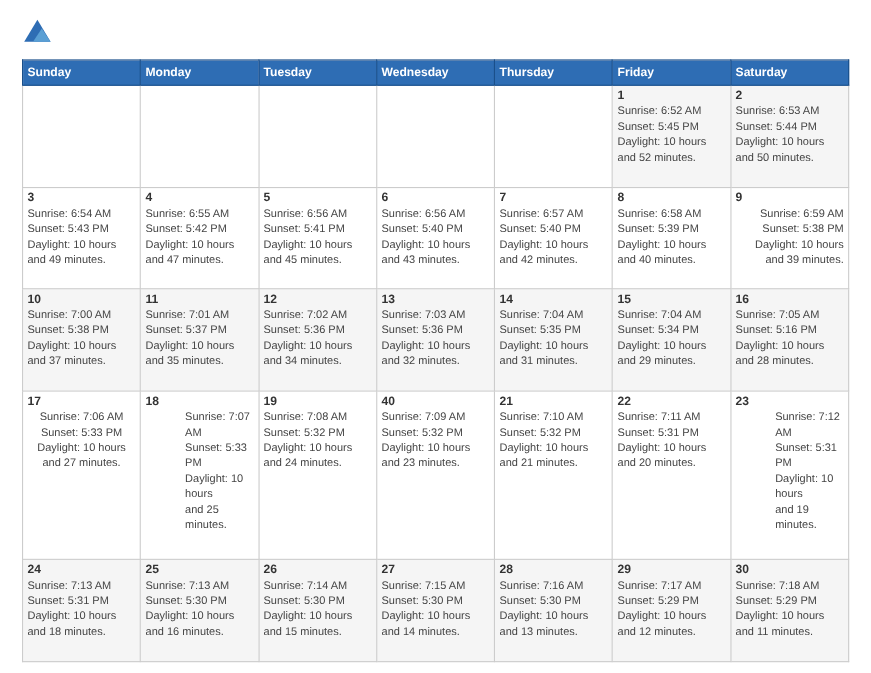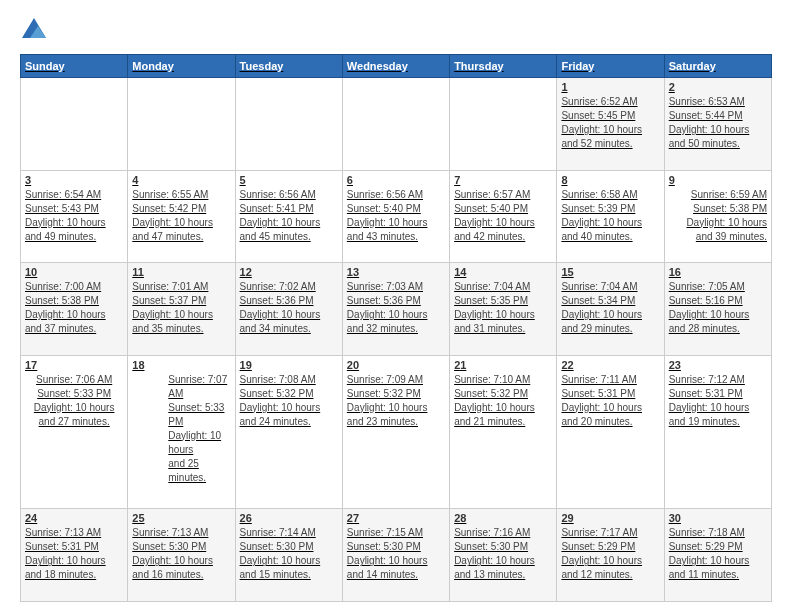--- a/index.html
+++ b/index.html
@@ -57,7 +57,6 @@
       border-collapse: collapse;
       width: 100%;
       table-layout: fixed;
-      text-decoration: underline;
     }
     .calendar thead th {
       background: #2e6db4;

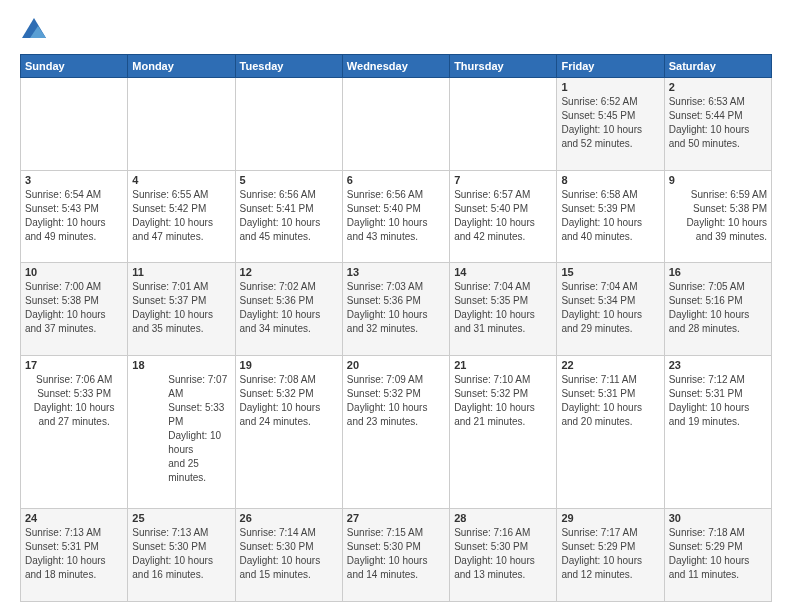--- a/index.html
+++ b/index.html
@@ -277,7 +277,7 @@
 and 24 minutes.</div>
           </td>
           <td>
-            <span class="day-num">20</span>
+            <span class="day-num">40</span>
             <div class="day-info" style="white-space: pre-line;">Sunrise: 7:09 AM
 Sunset: 5:32 PM
 Daylight: 10 hours

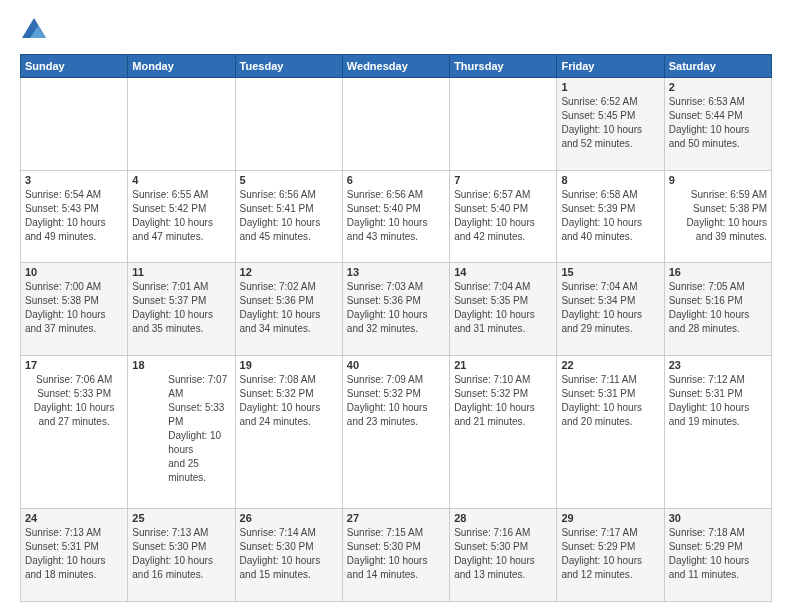--- a/index.html
+++ b/index.html
@@ -299,7 +299,7 @@
           </td>
           <td>
             <span class="day-num">23</span>
-            <div class="day-info" style="white-space: pre-line;">Sunrise: 7:12 AM
+            <div class="day-info" style="white-space: pre-line; margin-left: 36px;">Sunrise: 7:12 AM
 Sunset: 5:31 PM
 Daylight: 10 hours
 and 19 minutes.</div>

